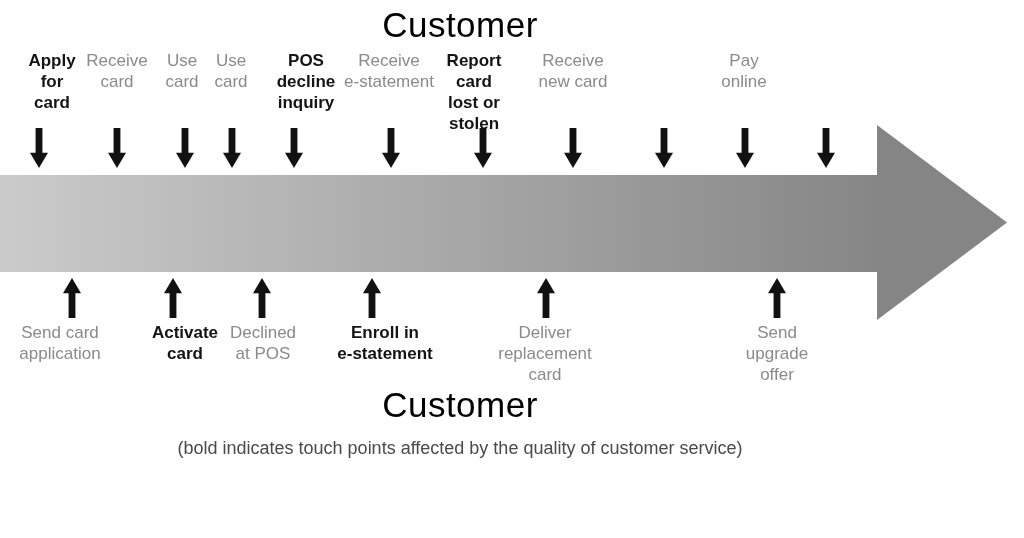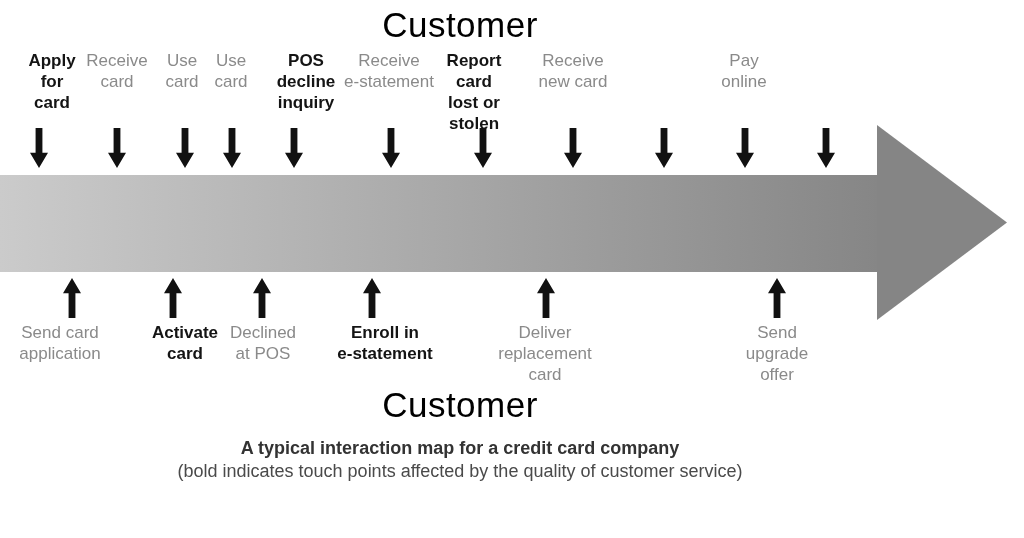--- a/index.html
+++ b/index.html
@@ -117,7 +117,6 @@
   <div class="title" style="top:385px">Customer</div>
 
   <div class="caption">
-    <div class="line1">A typical interaction map for a credit card company</div>
     <div class="line2">(bold indicates touch points affected by the quality of customer service)</div>
   </div>
 

